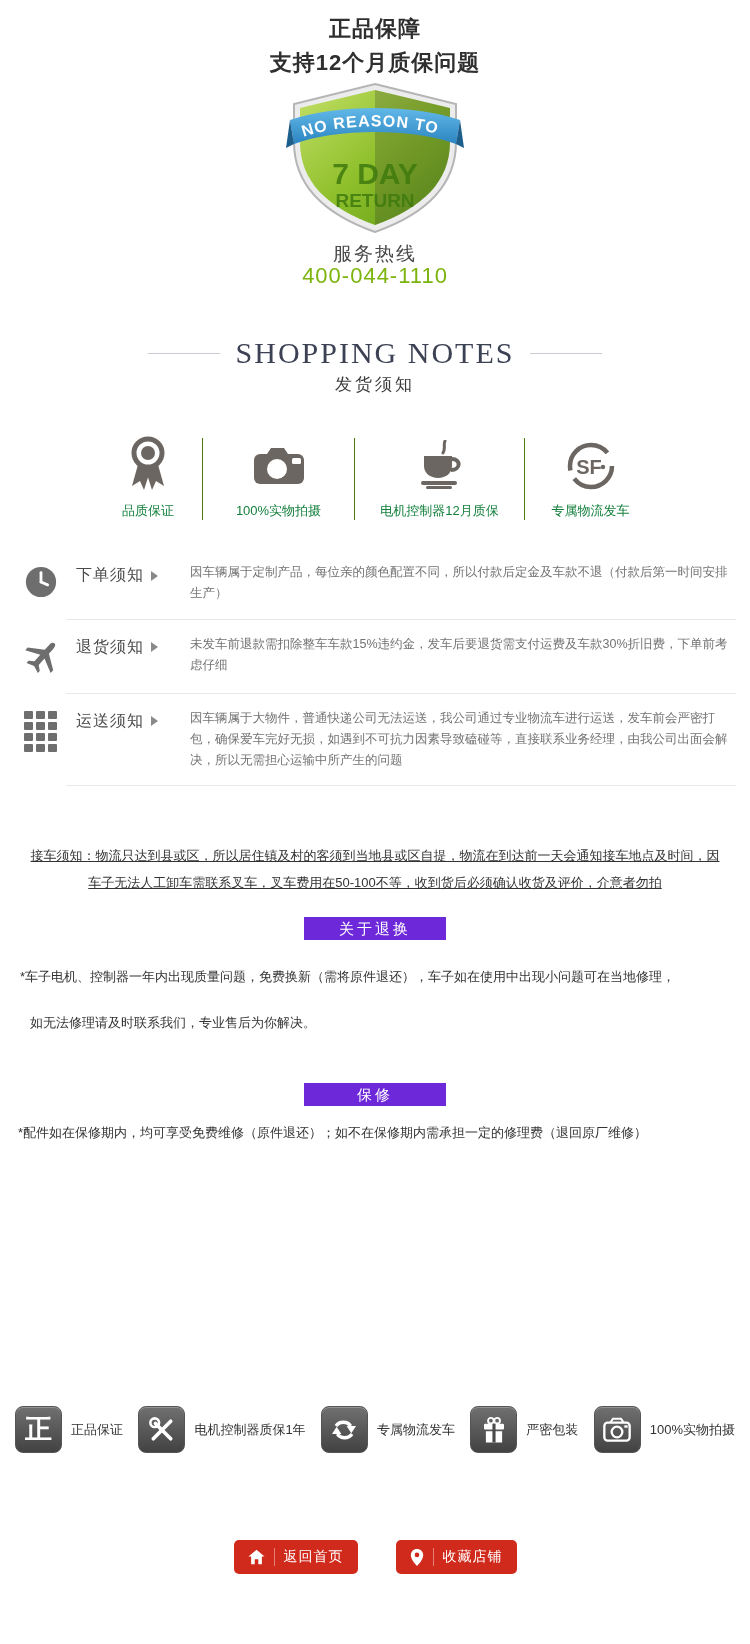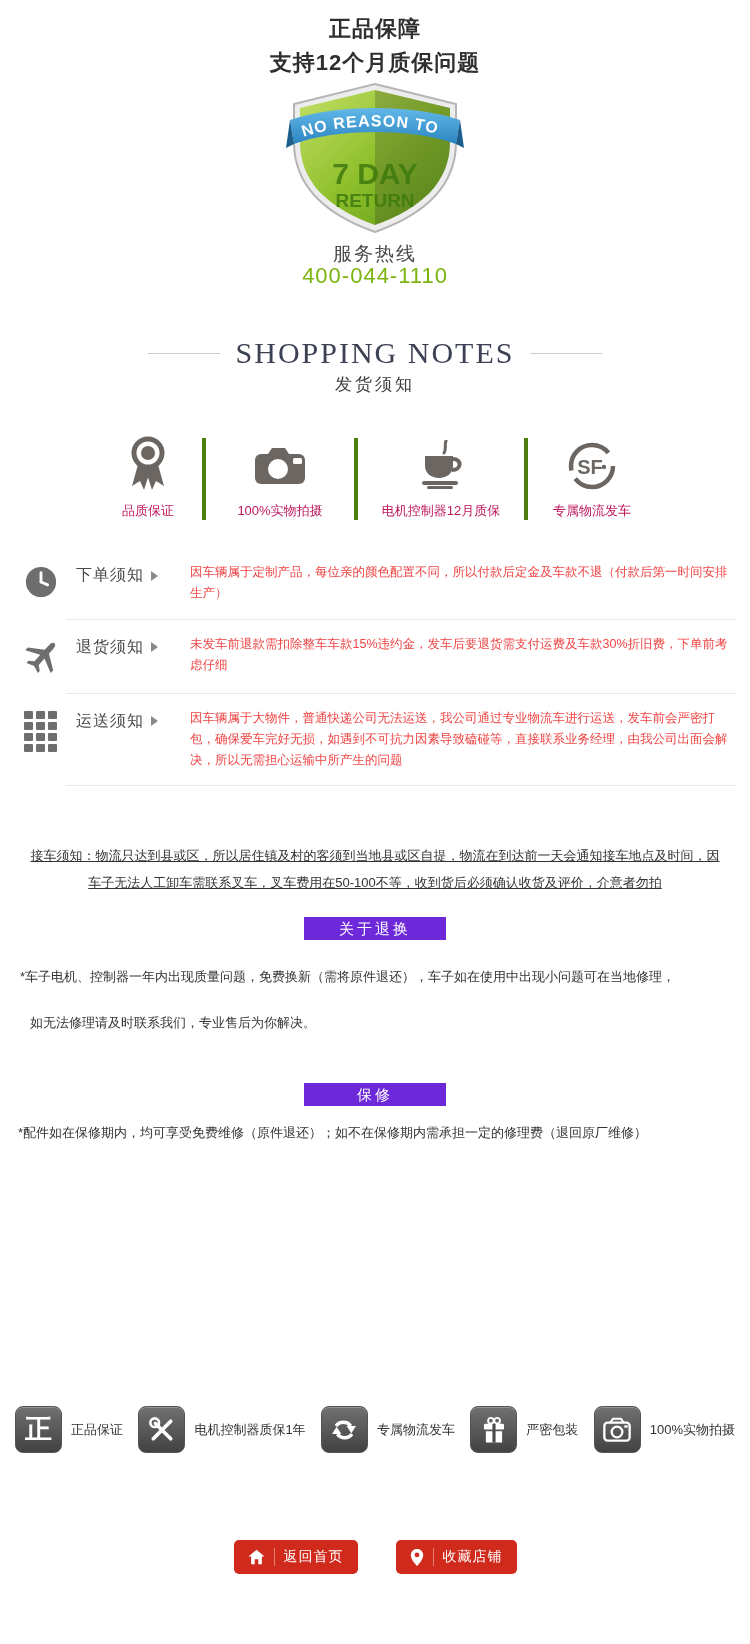--- a/index.html
+++ b/index.html
@@ -25,7 +25,7 @@
   
   .features { position:absolute; top:438px; left:94px; width:562px; display:flex; }
   .fcol { display:flex; flex-direction:column; align-items:center; justify-content:flex-end; height:82px; padding-bottom:0; }
-  .fcol + .fcol { border-left:4px solid #4d7c0f; }
+  .fcol + .fcol { border-left:1px solid #4d7c0f; }
   .fc1{width:108px;} .fc2{width:152px;} .fc3{width:170px;} .fc4{width:132px;}
   .ficon { height:62px; display:flex; align-items:center; justify-content:center; }
   .flabel { font-size:13px; color:#be185d; margin-top:9px; white-space:nowrap; }

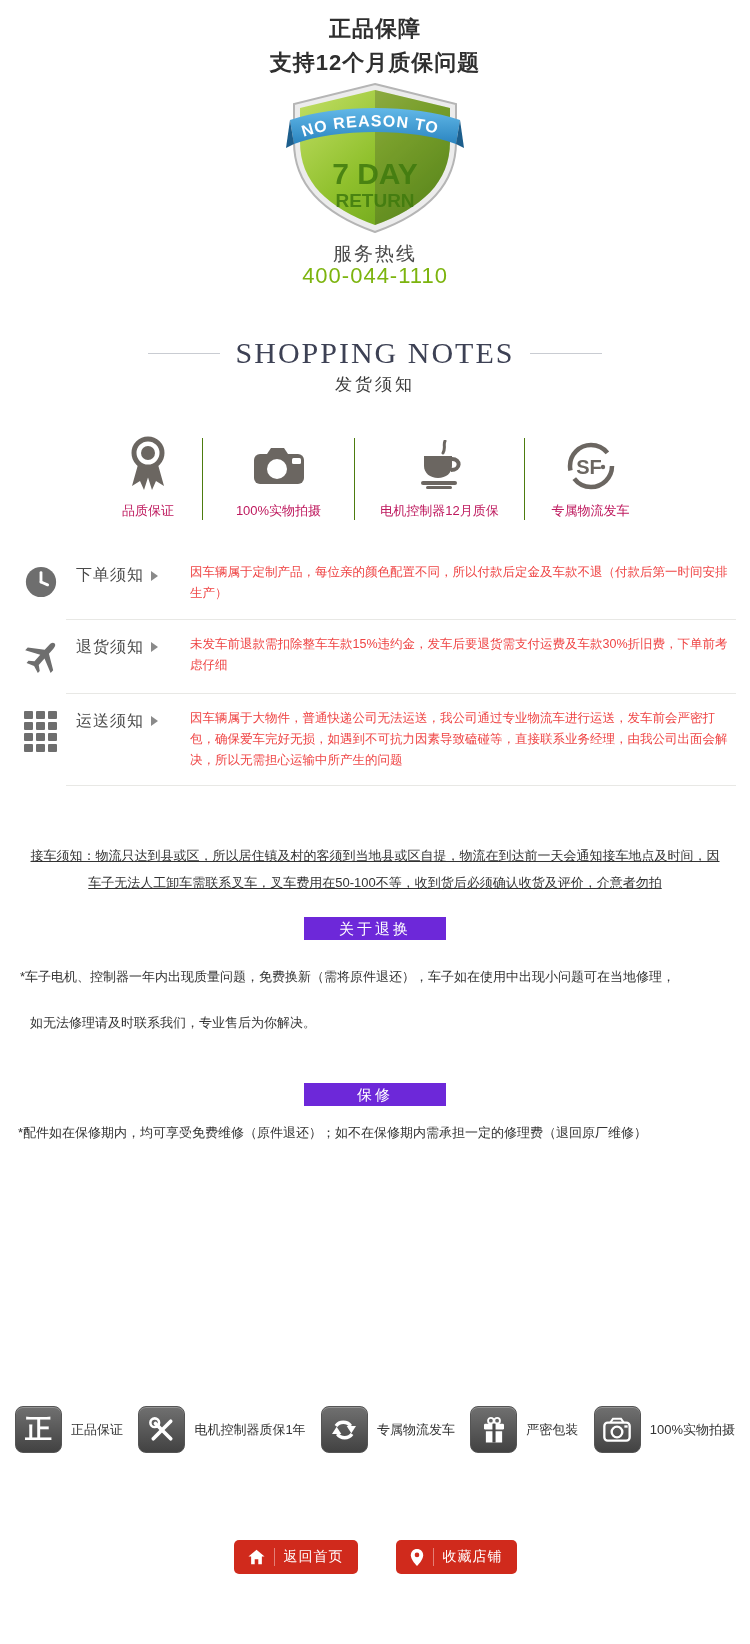--- a/index.html
+++ b/index.html
@@ -28,7 +28,7 @@
   .fcol + .fcol { border-left:1px solid #4d7c0f; }
   .fc1{width:108px;} .fc2{width:152px;} .fc3{width:170px;} .fc4{width:132px;}
   .ficon { height:62px; display:flex; align-items:center; justify-content:center; }
-  .flabel { font-size:13px; color:#be185d; margin-top:9px; white-space:nowrap; }
+  .flabel { font-size:13px; color:#15803d; margin-top:9px; white-space:nowrap; }
 
   
   .notices { position:absolute; top:548px; left:24px; width:712px; }

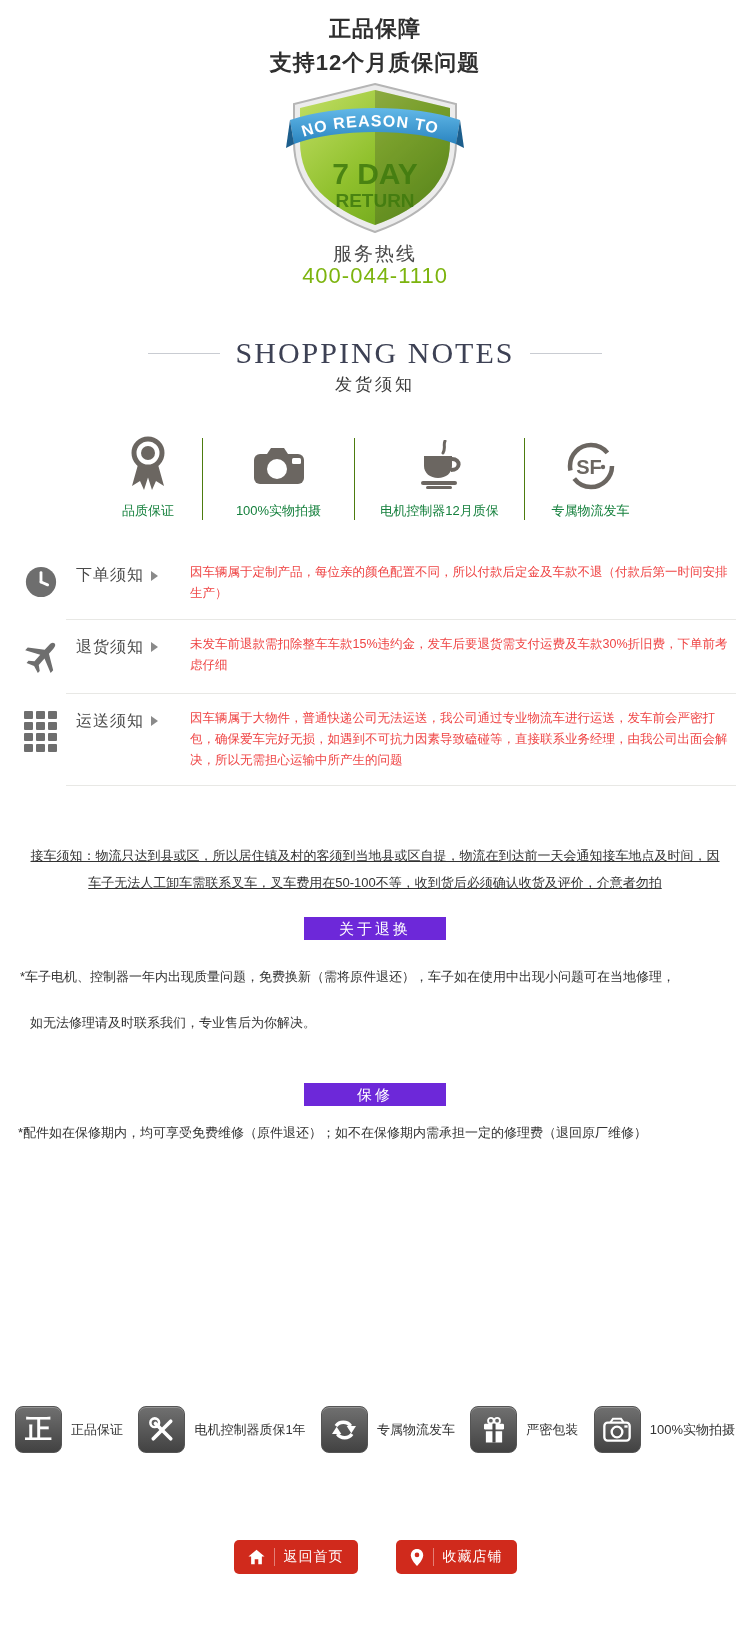--- a/index.html
+++ b/index.html
@@ -36,7 +36,7 @@
   .n-icon { width:52px; padding-top:3px; flex:none; }
   .n-title { width:100px; flex:none; font-size:16px; color:#4a4a4a; letter-spacing:1px; display:flex; align-items:center; gap:7px; padding-top:3px; white-space:nowrap; }
   .tri { width:0; height:0; border-left:7px solid #8a8a8a; border-top:5px solid transparent; border-bottom:5px solid transparent; }
-  .n-text { flex:1; font-size:12.5px; color:#ef4444; line-height:1.7; padding-left:14px; }
+  .n-text { flex:1; font-size:12.5px; color:#737373; line-height:1.7; padding-left:14px; }
   .n-div { border:none; border-top:1px solid #e8e8e5; margin-left:42px; }
   .grid-icon { display:grid; grid-template-columns:repeat(3,9px); grid-auto-rows:8px; gap:3px; }
   .grid-icon span { background:#6e6e6e; border-radius:1px; }

